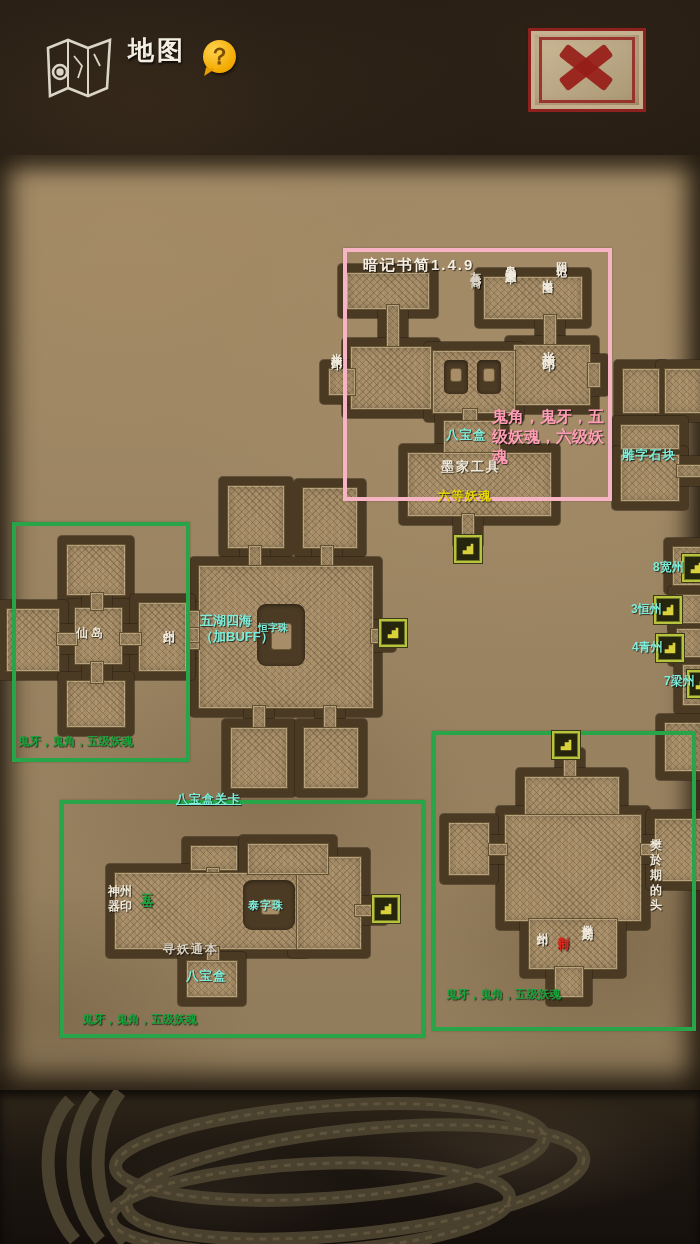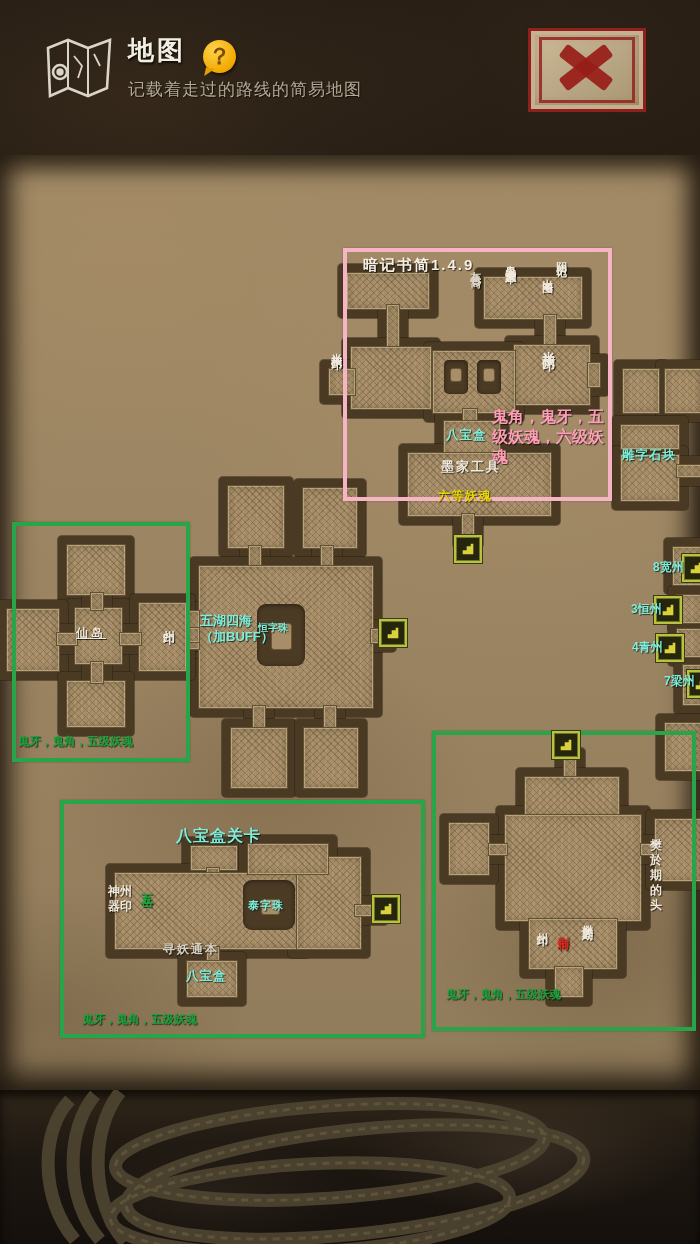--- a/index.html
+++ b/index.html
@@ -86,7 +86,6 @@
     </span>
     <div id="title">地图</div>
     <div id="help">？</div>
-    <div id="subtitle">记载着走过的路线的简易地图</div>
     <div id="close-btn">
       <span class="xbar a"></span>
       <span class="xbar b"></span>

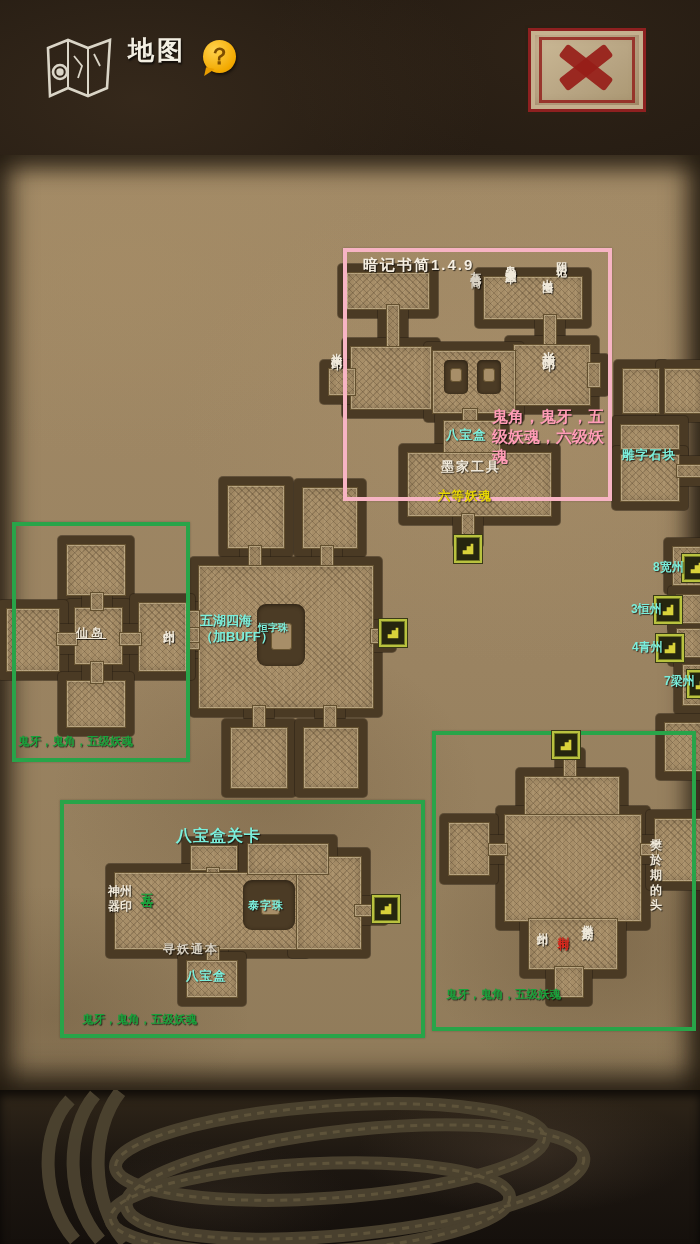--- a/index.html
+++ b/index.html
@@ -235,7 +235,7 @@
     <span class="lbl c-cy" style="left:631px;top:602px;">3恒州</span>
     <span class="lbl c-cy" style="left:632px;top:640px;">4青州</span>
     <span class="lbl c-cy" style="left:664px;top:674px;">7梁州</span>
-    <span class="lbl c-wh" style="left:76px;top:626px;letter-spacing:3px;text-decoration:underline;">仙岛</span>
+    <span class="lbl c-wh" style="left:76px;top:626px;letter-spacing:3px;">仙岛</span>
     <span class="lbl v c-wh" style="left:161px;top:620px;">州印</span>
     <span class="lbl c-gr" style="left:18px;top:734px;font-size:11.5px;">鬼牙，鬼角，五级妖魂</span>
     <span class="lbl c-cy pre" style="left:200px;top:613px;font-size:13px;">五湖四海

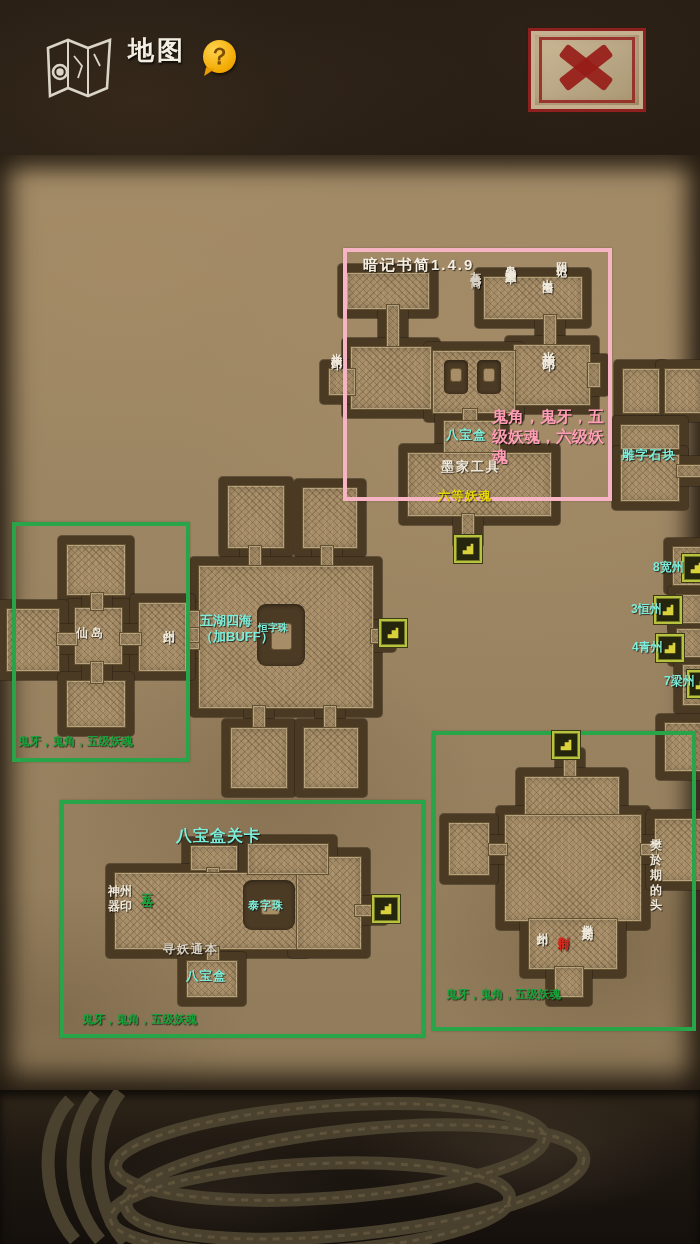--- a/index.html
+++ b/index.html
@@ -241,7 +241,7 @@
     <span class="lbl c-cy pre" style="left:200px;top:613px;font-size:13px;">五湖四海
 （加BUFF）</span>
     <span class="lbl c-cy" style="left:258px;top:622px;font-size:10px;">恒字珠</span>
-    <span class="lbl c-cy" style="left:176px;top:826px;font-size:16px;letter-spacing:1px;">八宝盒关卡</span>
+    <span class="lbl c-cy" style="left:176px;top:792px;font-size:12px;letter-spacing:1px;text-decoration:underline;">八宝盒关卡</span>
     <span class="lbl c-gy" style="left:163px;top:898px;letter-spacing:2px;margin-top:44px;">寻妖通本</span>
     <span class="lbl c-wh pre" style="left:108px;top:884px;">神州
 器印</span>

